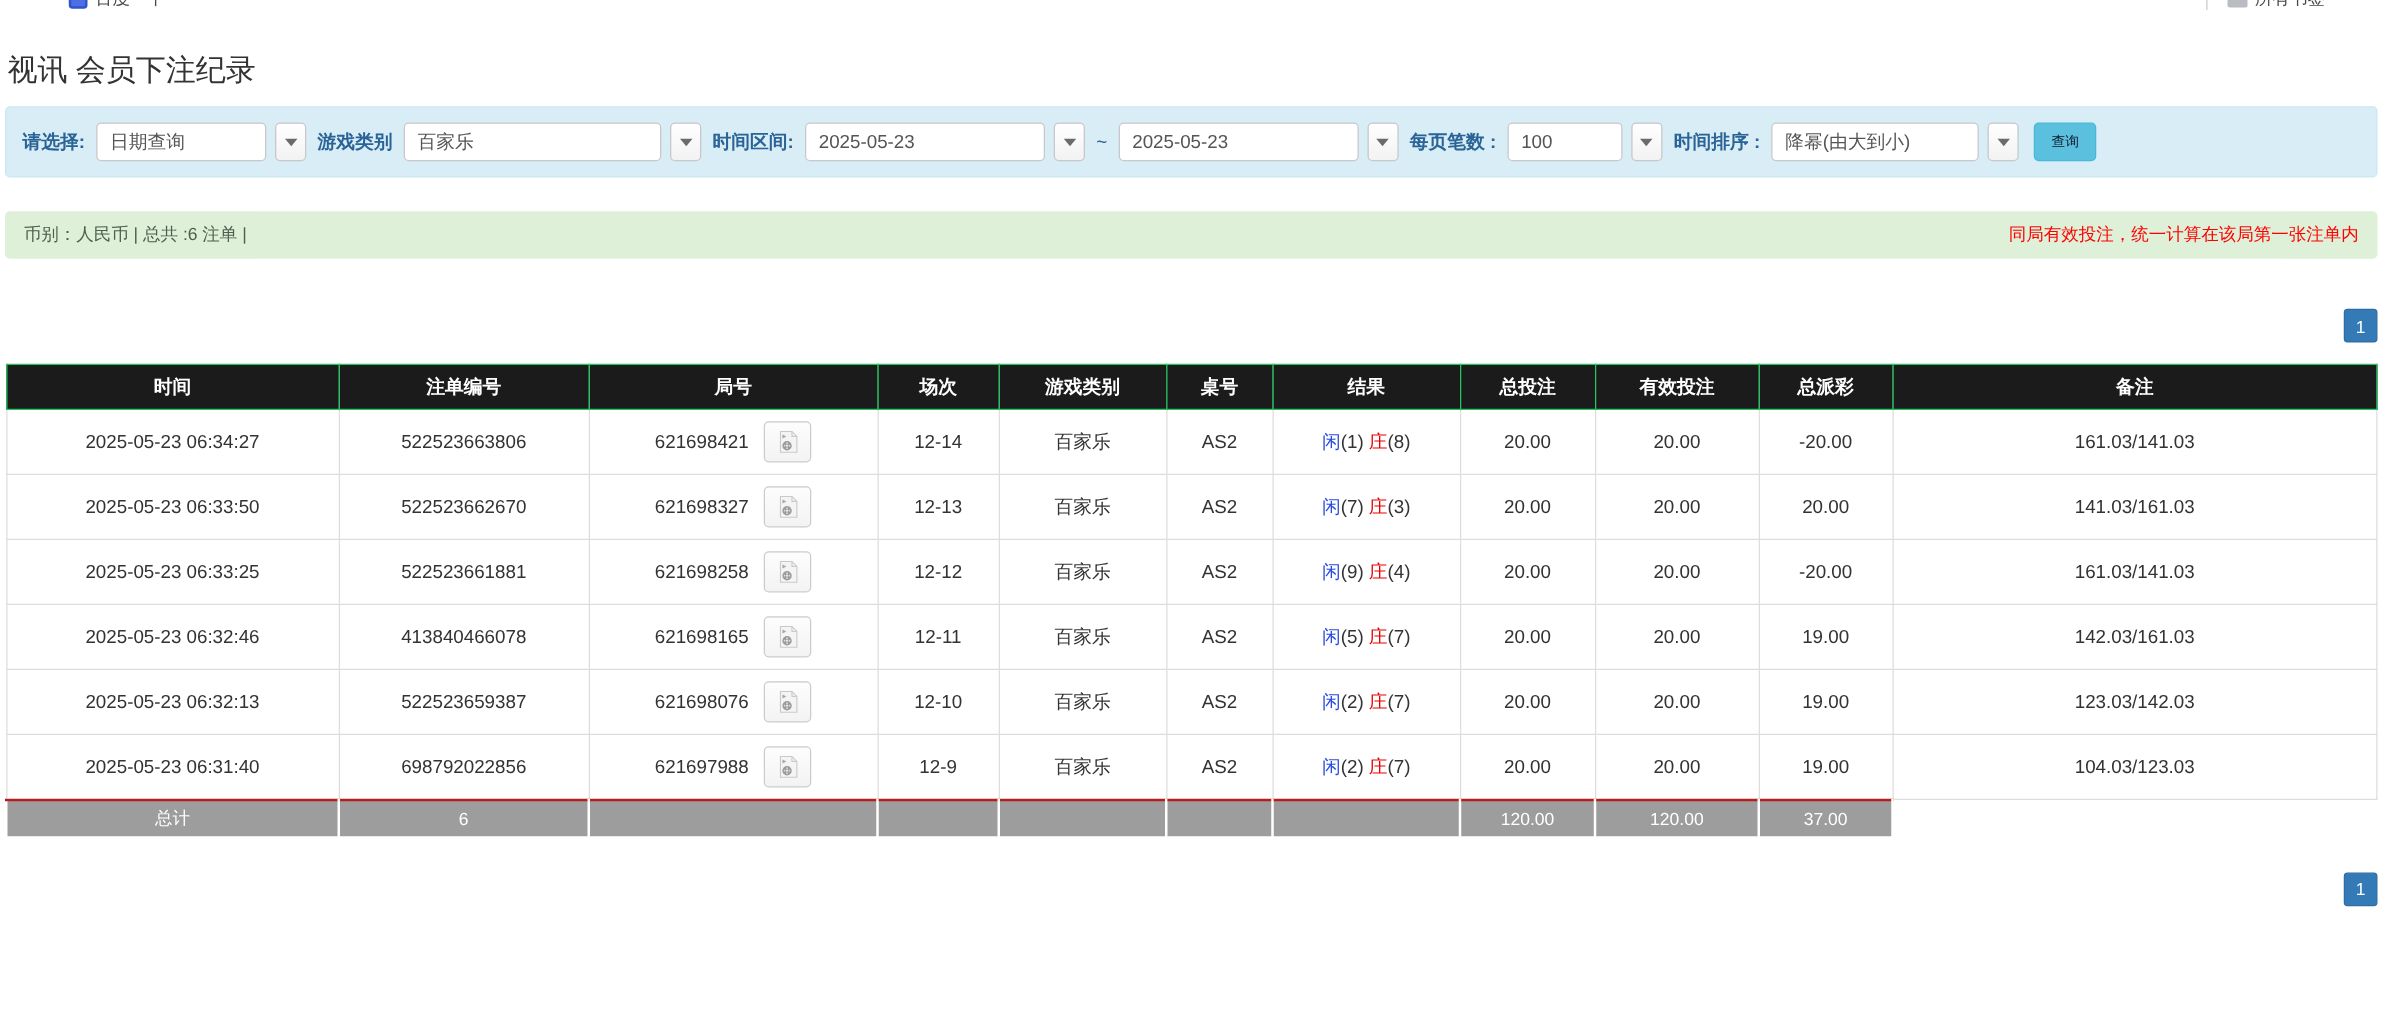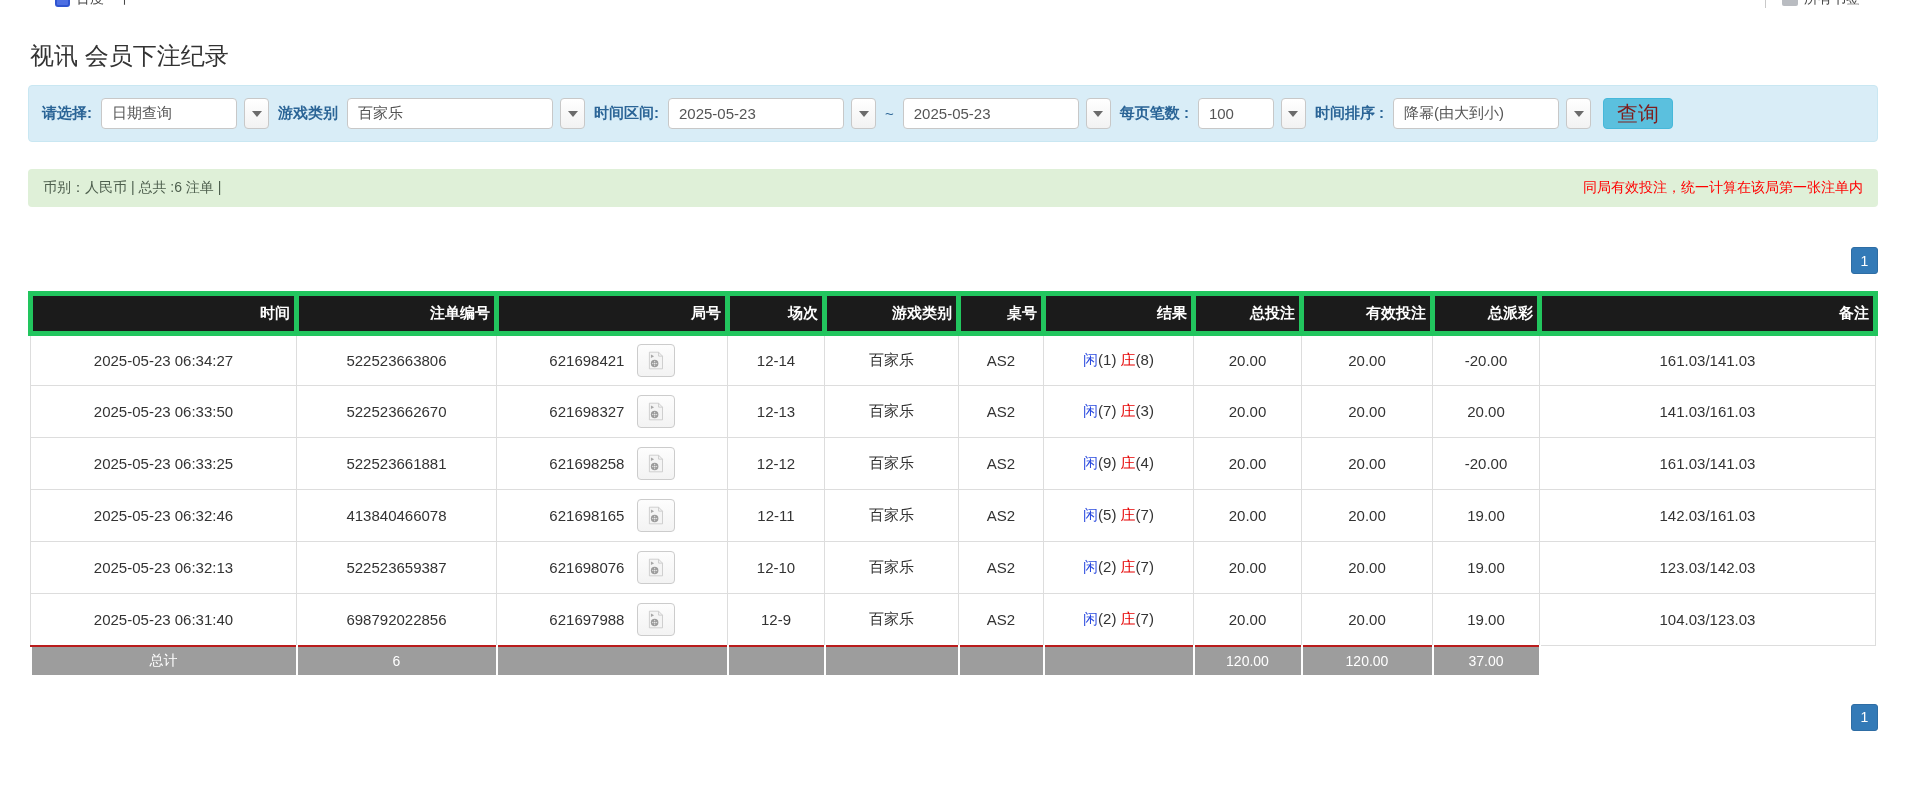--- a/index.html
+++ b/index.html
@@ -28,7 +28,7 @@
   .frag-icon.folder { background: #b9bcc1; border: none; border-radius: 2px; width: 16px; height: 13px; }
   .frag-sep { width: 1px; height: 18px; background: #c9c9c9; margin-right: 10px; display: inline-block; }
 
-  .container { padding: 0 28px; }
+  .container { padding: 0 4px; }
 
   h1.page-title {
     margin: 40px 0 0 2px;

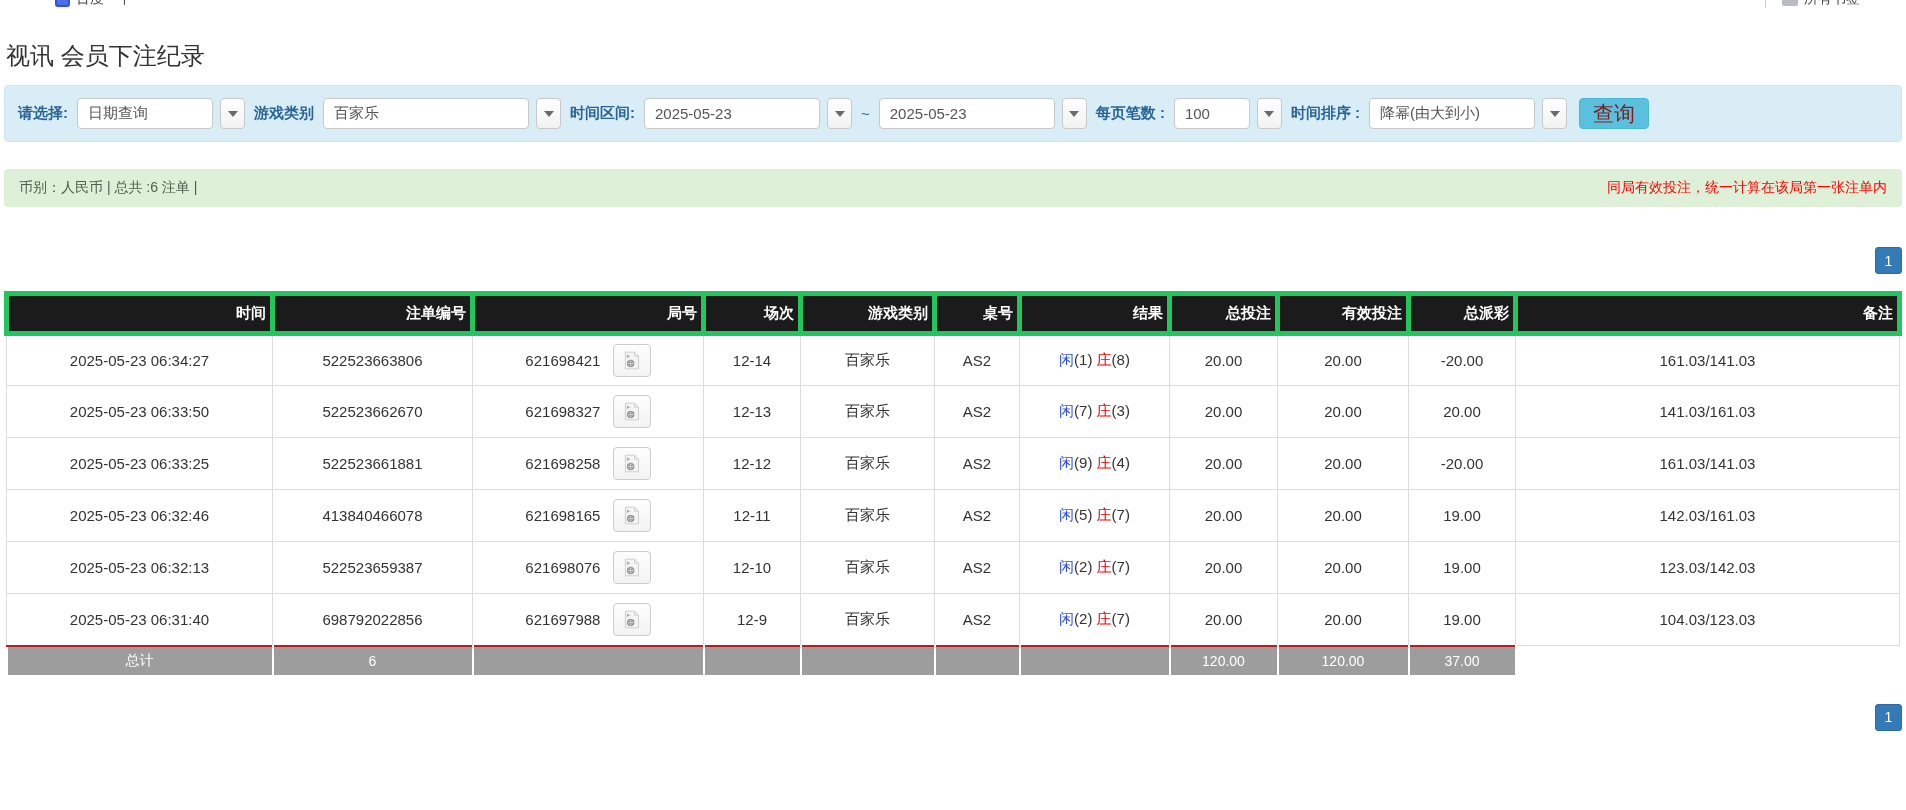--- a/index.html
+++ b/index.html
@@ -55,7 +55,7 @@
     background: #fff; font-family: "Liberation Sans", sans-serif;
   }
   .w-select { width: 136px; } .w-game { width: 206px; }
-  .w-date { width: 176px; }  .w-size { width: 76px; }
+  .w-date { width: 192px; }  .w-size { width: 76px; }
   .w-sort { width: 166px; }
   .arrow-btn {
     width: 25px; height: 31px; border: 1px solid #c8c8c8; border-radius: 4px;

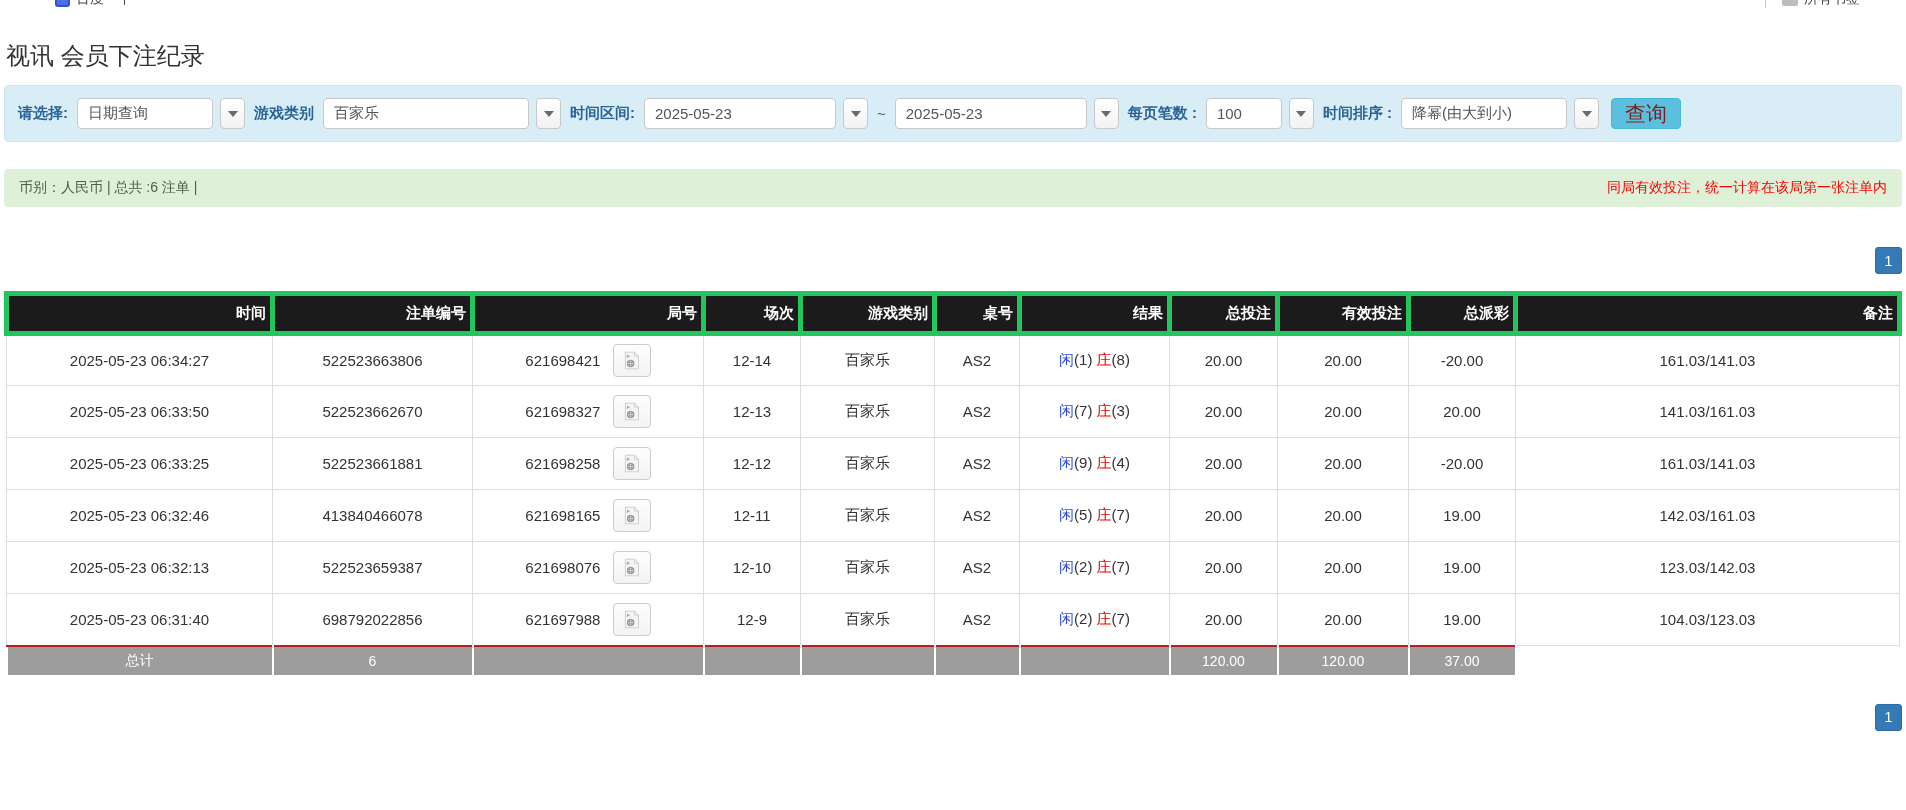--- a/index.html
+++ b/index.html
@@ -55,7 +55,7 @@
     background: #fff; font-family: "Liberation Sans", sans-serif;
   }
   .w-select { width: 136px; } .w-game { width: 206px; }
-  .w-date { width: 192px; }  .w-size { width: 76px; }
+  .w-date { width: 192px; }  .w-size { width: 92px; }
   .w-sort { width: 166px; }
   .arrow-btn {
     width: 25px; height: 31px; border: 1px solid #c8c8c8; border-radius: 4px;

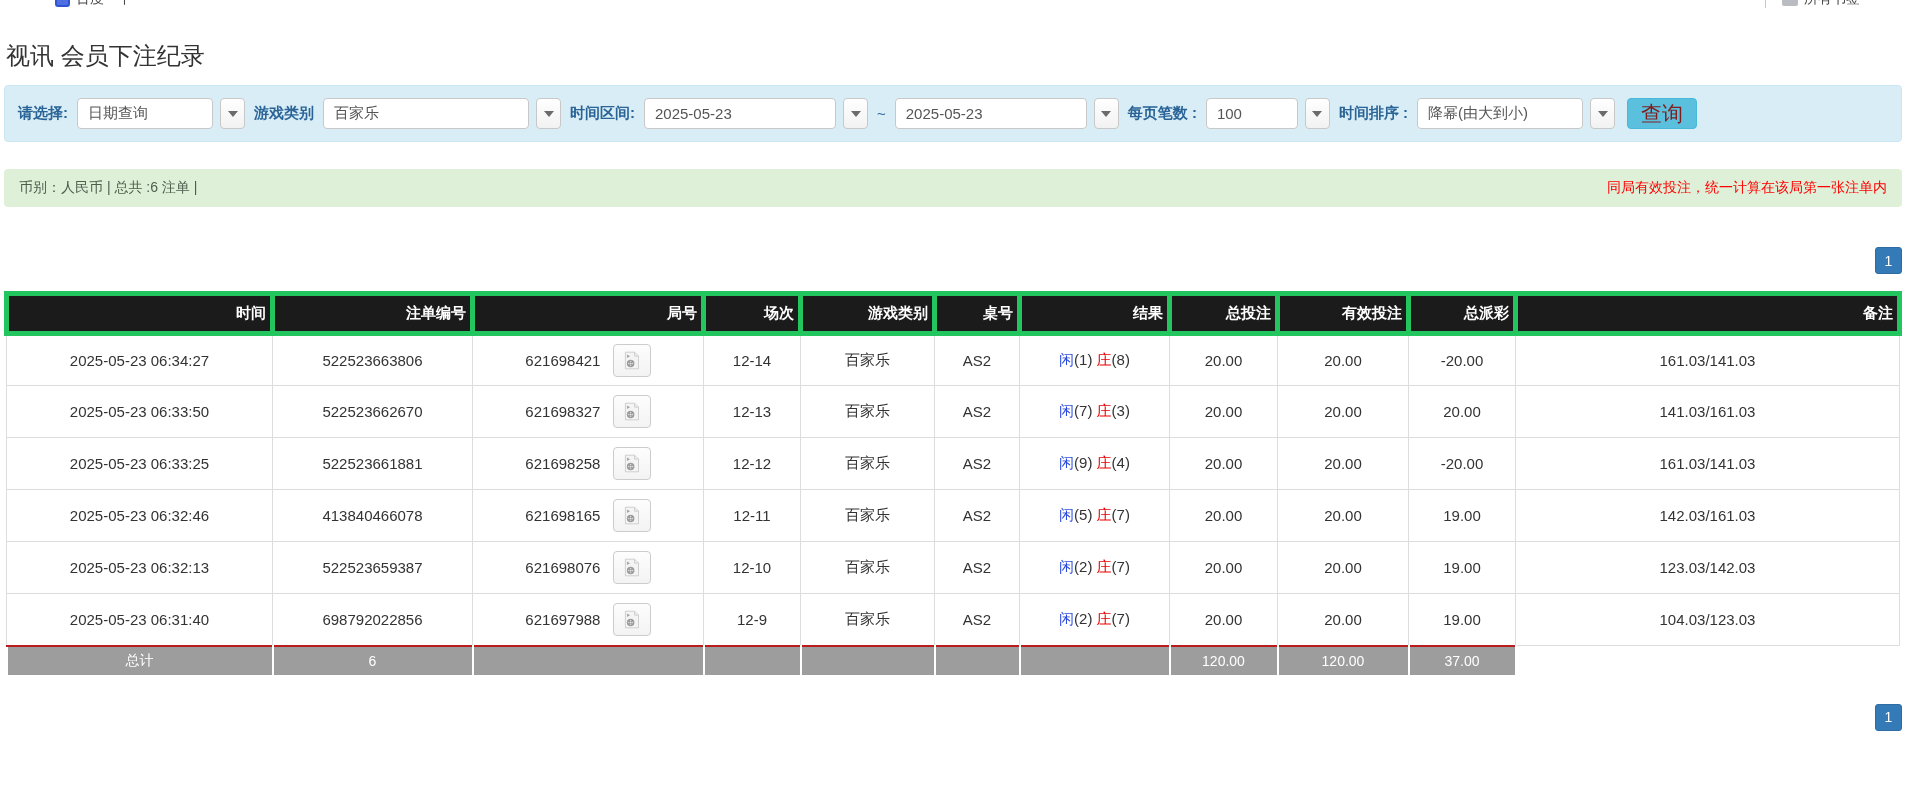--- a/index.html
+++ b/index.html
@@ -71,7 +71,7 @@
   .search-btn {
     height: 31px; padding: 0 13px; margin-left: 3px;
     background: var(--accent); border: 1px solid var(--accent-border);
-    color: #7f1d1d; font-size: 21px; border-radius: 4px; cursor: pointer;
+    color: #0f172a; font-size: 11px; border-radius: 4px; cursor: pointer;
     font-family: "Liberation Sans", sans-serif;
   }
 

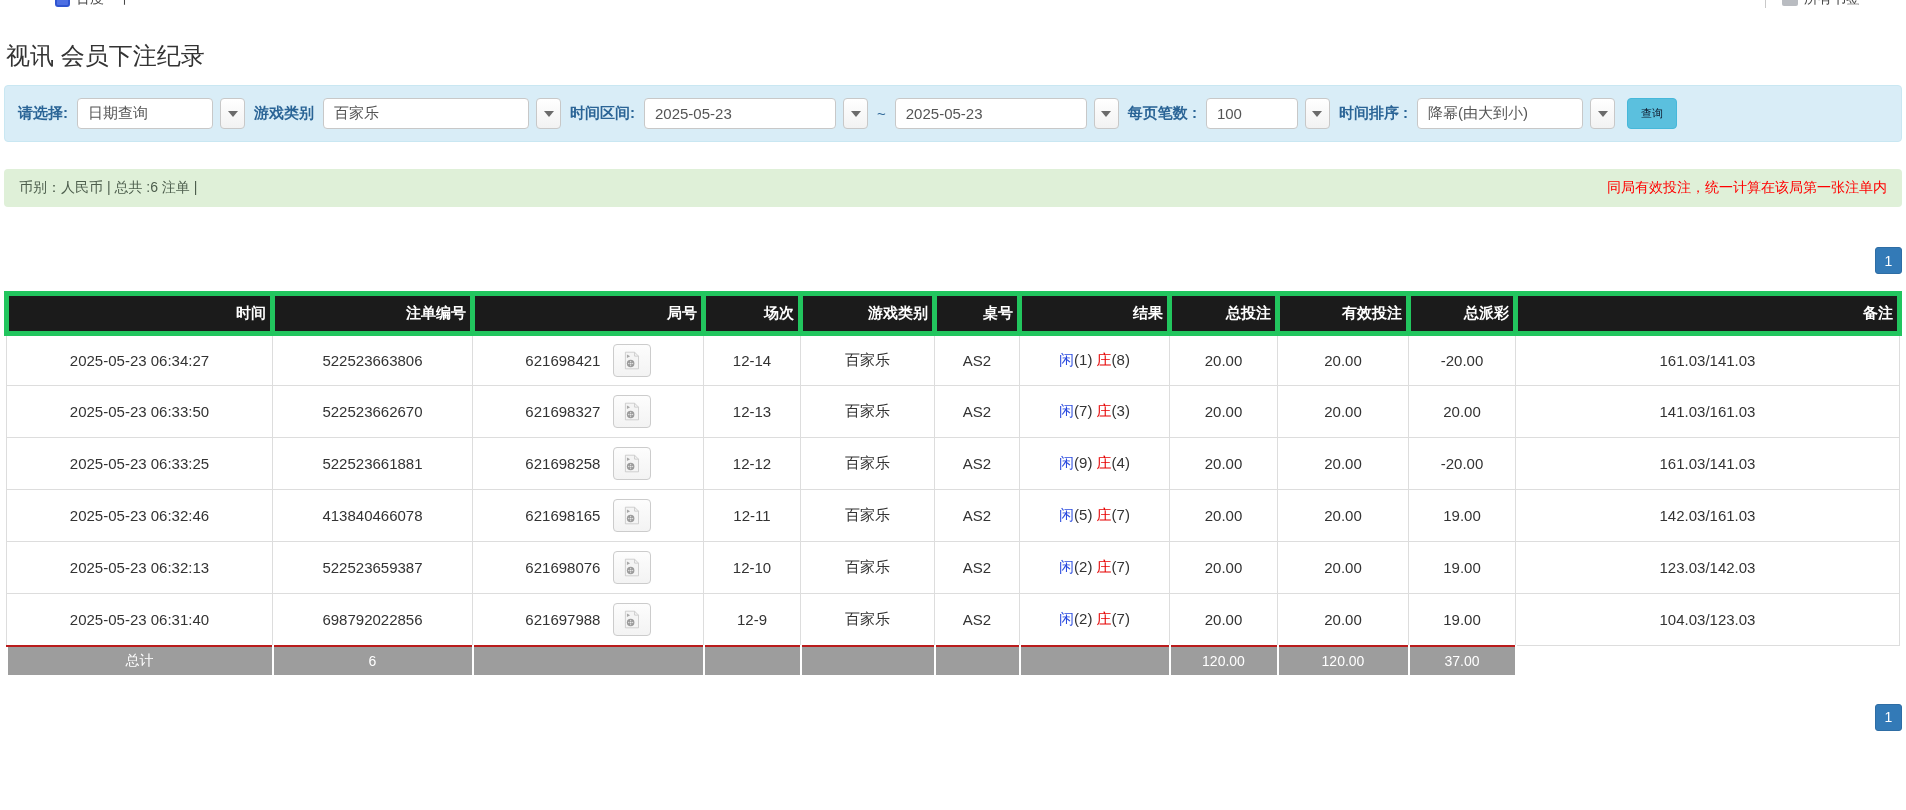--- a/index.html
+++ b/index.html
@@ -109,7 +109,7 @@
   table.records th {
     background: var(--header-bg); color: #fff;
     font-weight: bold; padding: 8px 4px; height: 35px;
-    border: 5px solid #22c55e; text-align: right;
+    border: 1px solid #22c55e; text-align: center;
   }
   table.records td {
     border: 1px solid #ddd; text-align: center;

